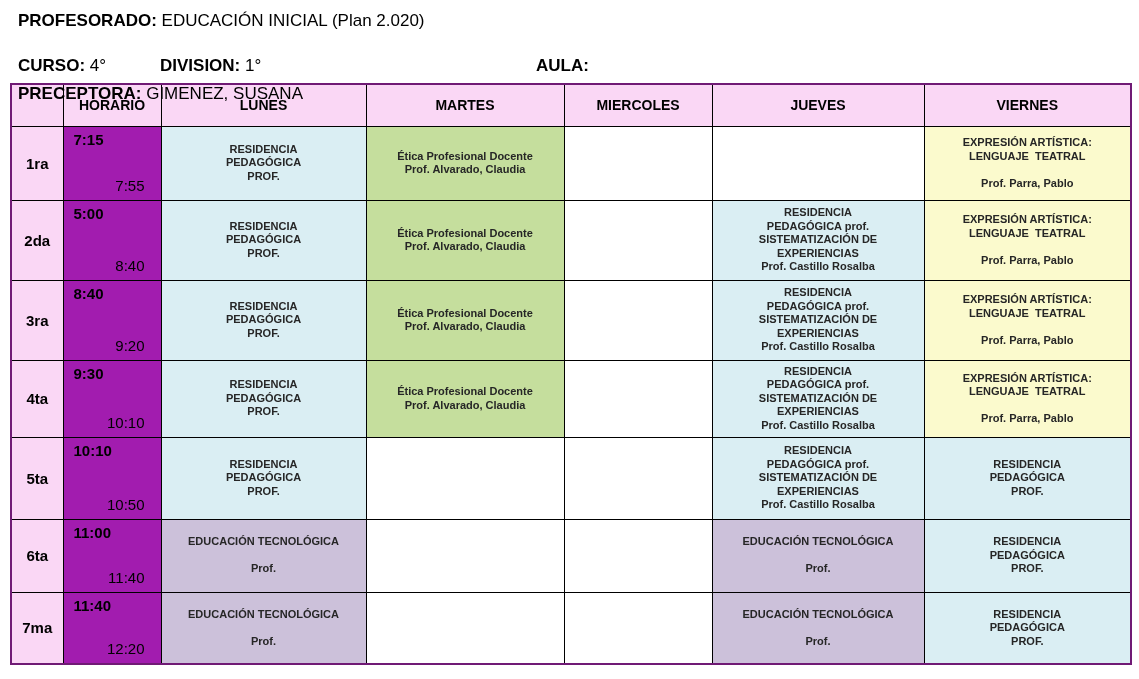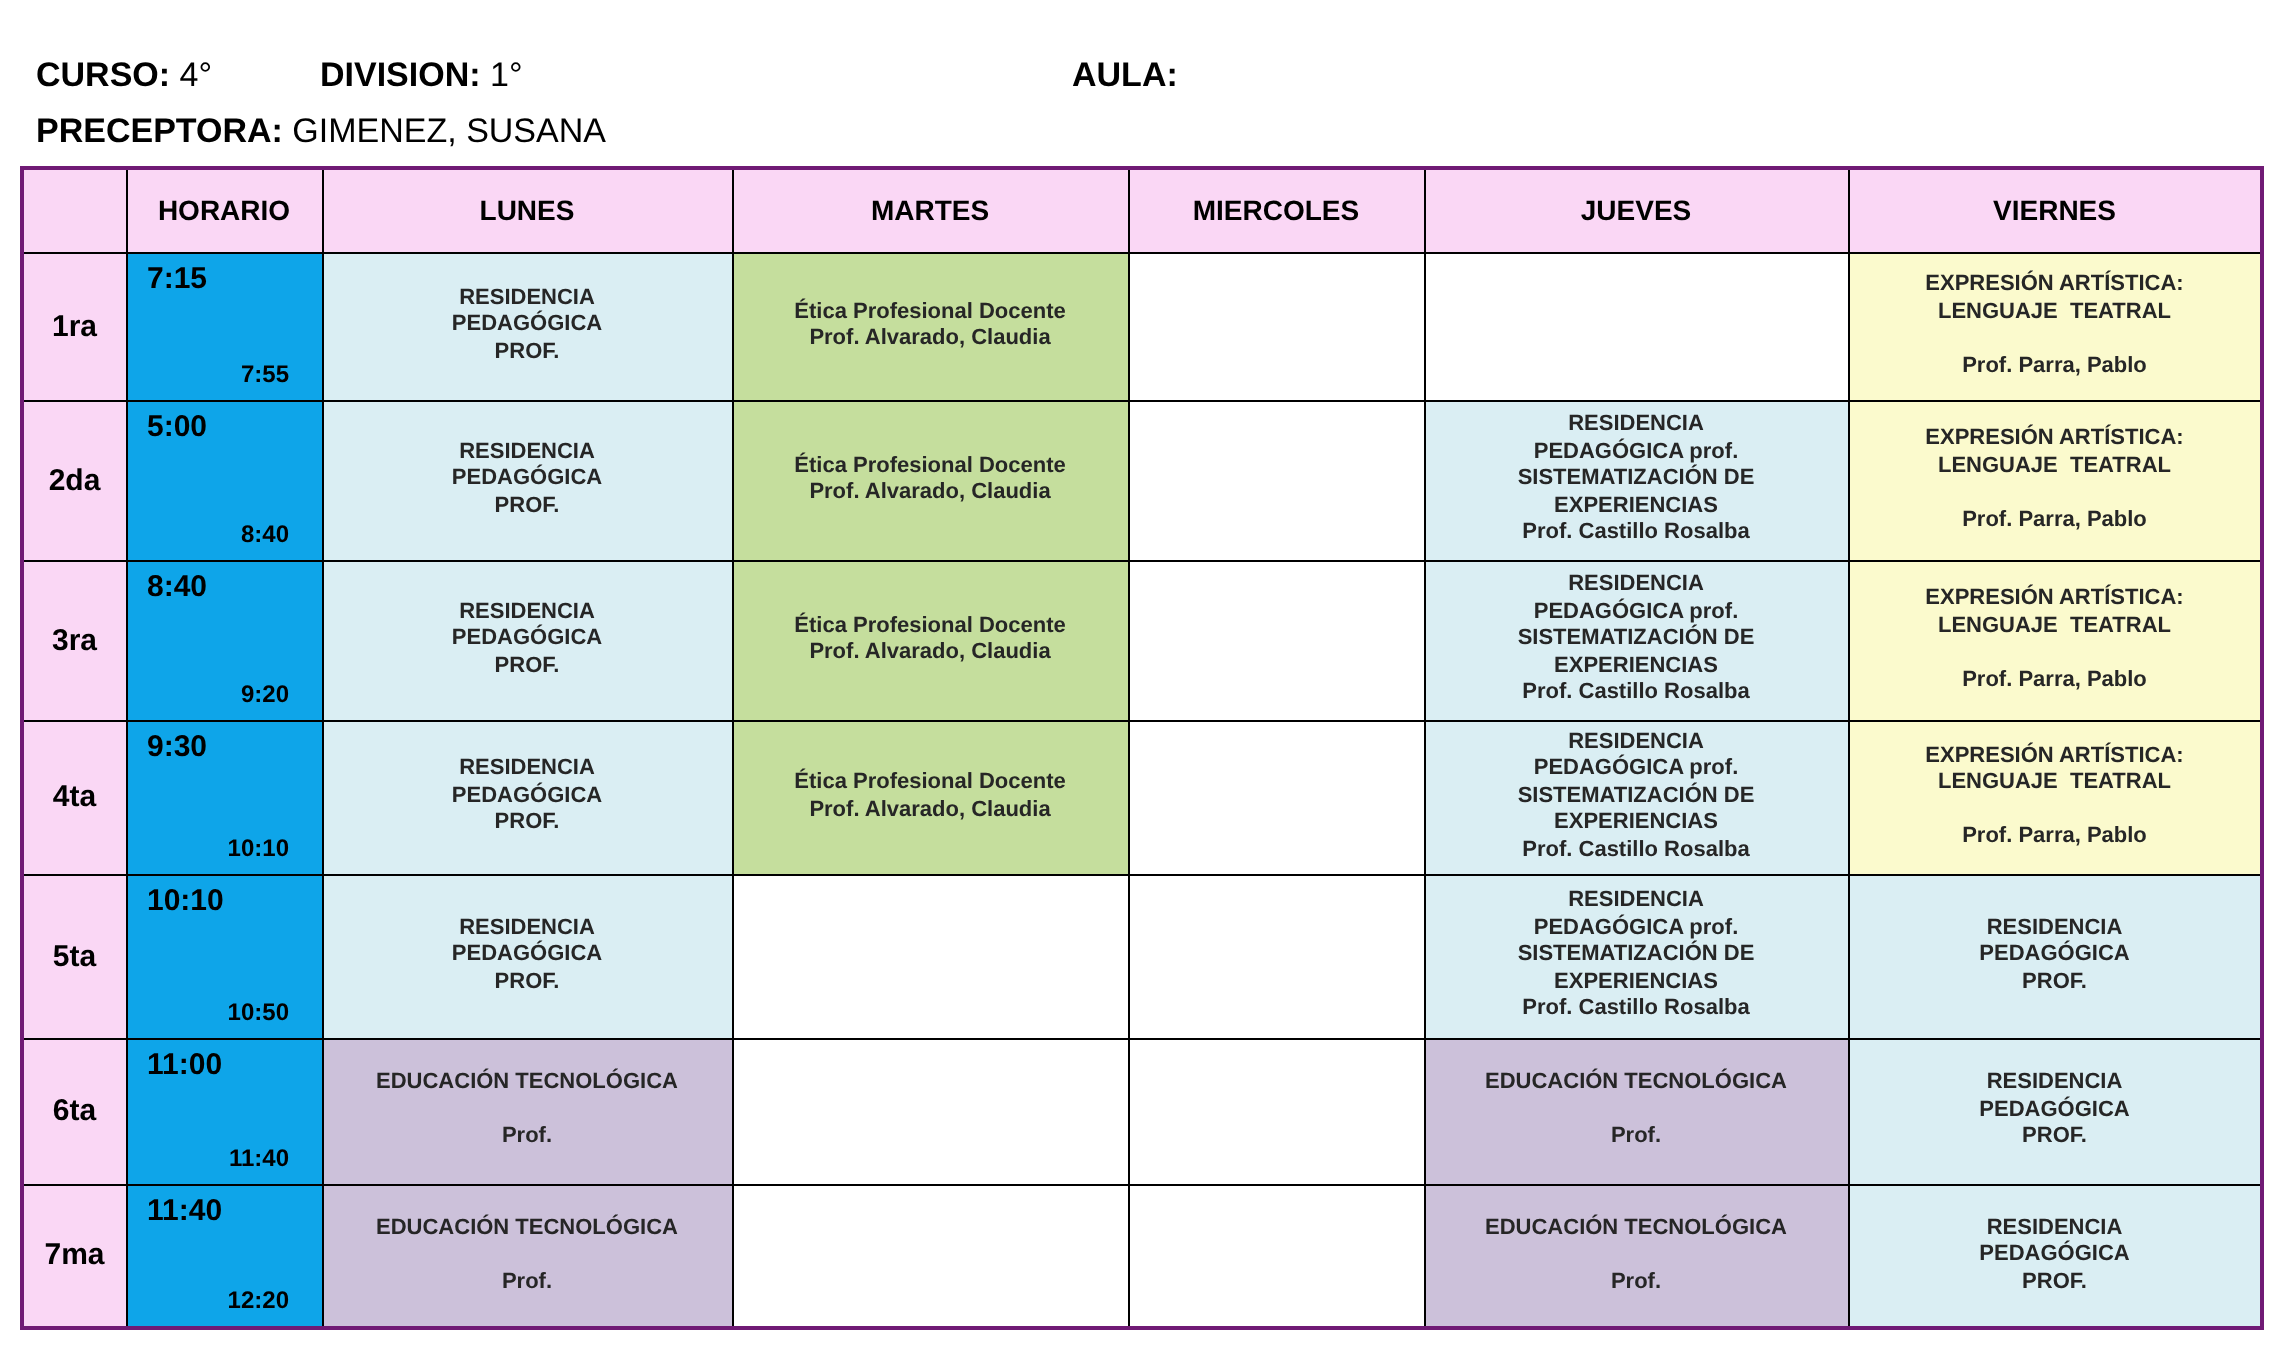--- a/index.html
+++ b/index.html
@@ -95,6 +95,10 @@
 <body>
 
 <div class="doc-header">
+  <div class="h-line">
+    <span class="lbl">PROFESORADO:</span>
+    <span>EDUCACIÓN INICIAL (Plan 2.020)</span>
+  </div>
   <div class="h-line h-line2">
     <span class="h-item pos-curso">
       <span class="lbl">CURSO:</span>

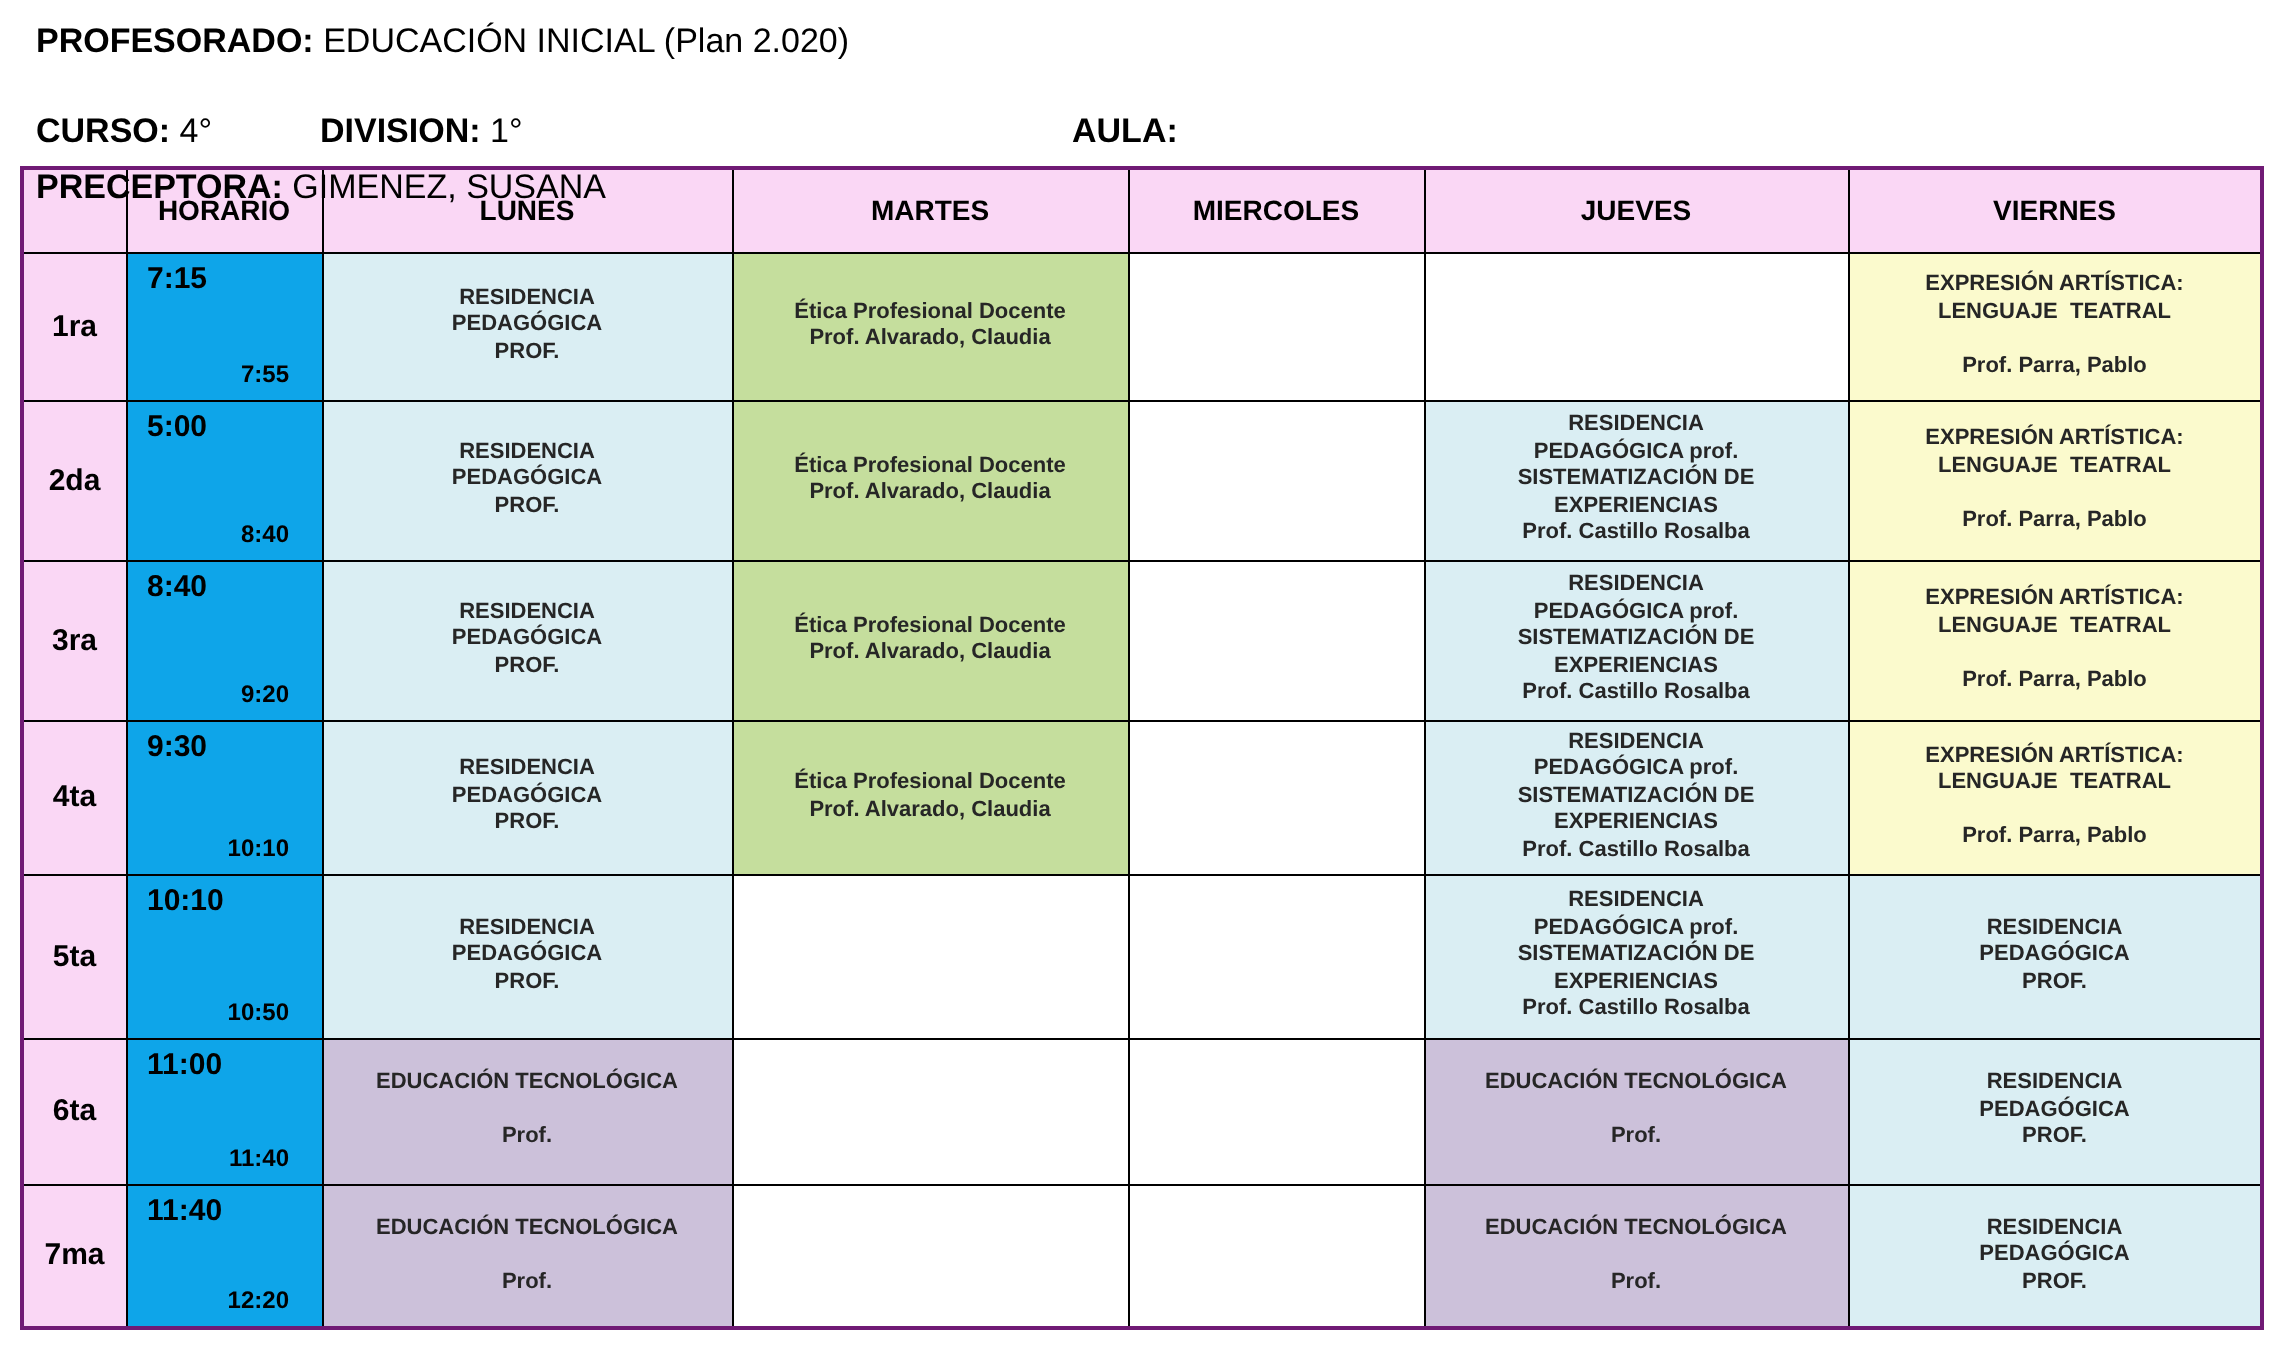--- a/index.html
+++ b/index.html
@@ -61,7 +61,7 @@
     vertical-align: middle;
   }
   td.horario-cell {
-    background: #0ea5e9;
+    background: #a21caf;
     position: relative;
     vertical-align: top;
   }

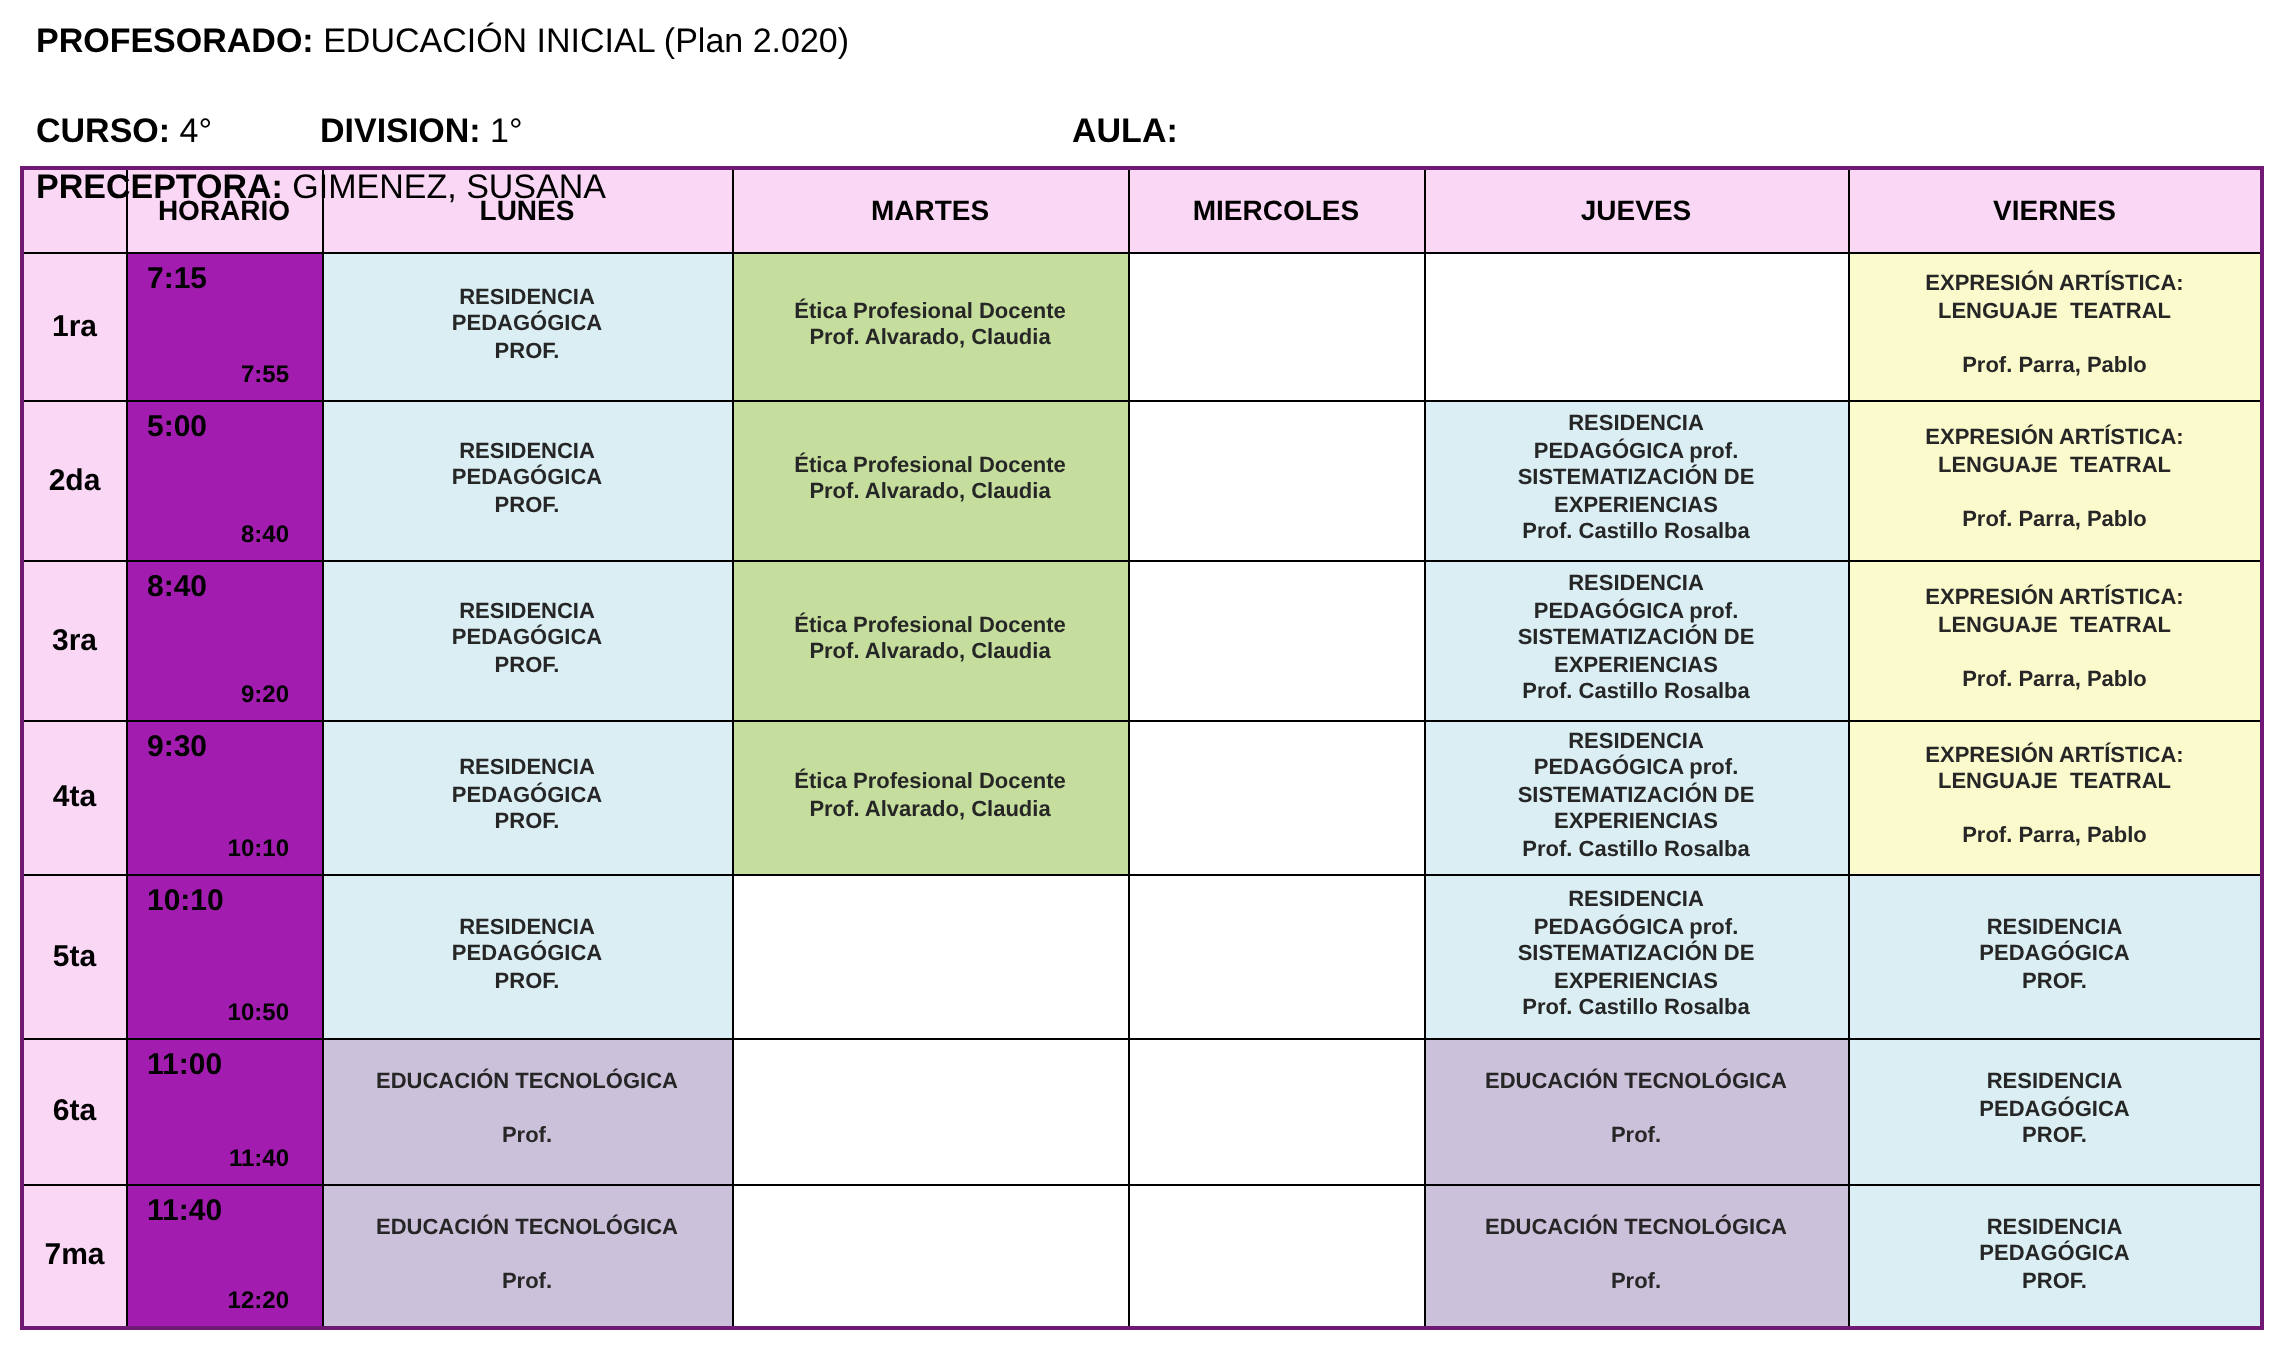--- a/index.html
+++ b/index.html
@@ -76,8 +76,8 @@
     position: absolute;
     bottom: 6px;
     right: 16px;
-    font-size: 12px;
-    font-weight: bold;
+    font-size: 15px;
+    font-weight: normal;
   }
   td.sched-cell {
     background: #ffffff;

